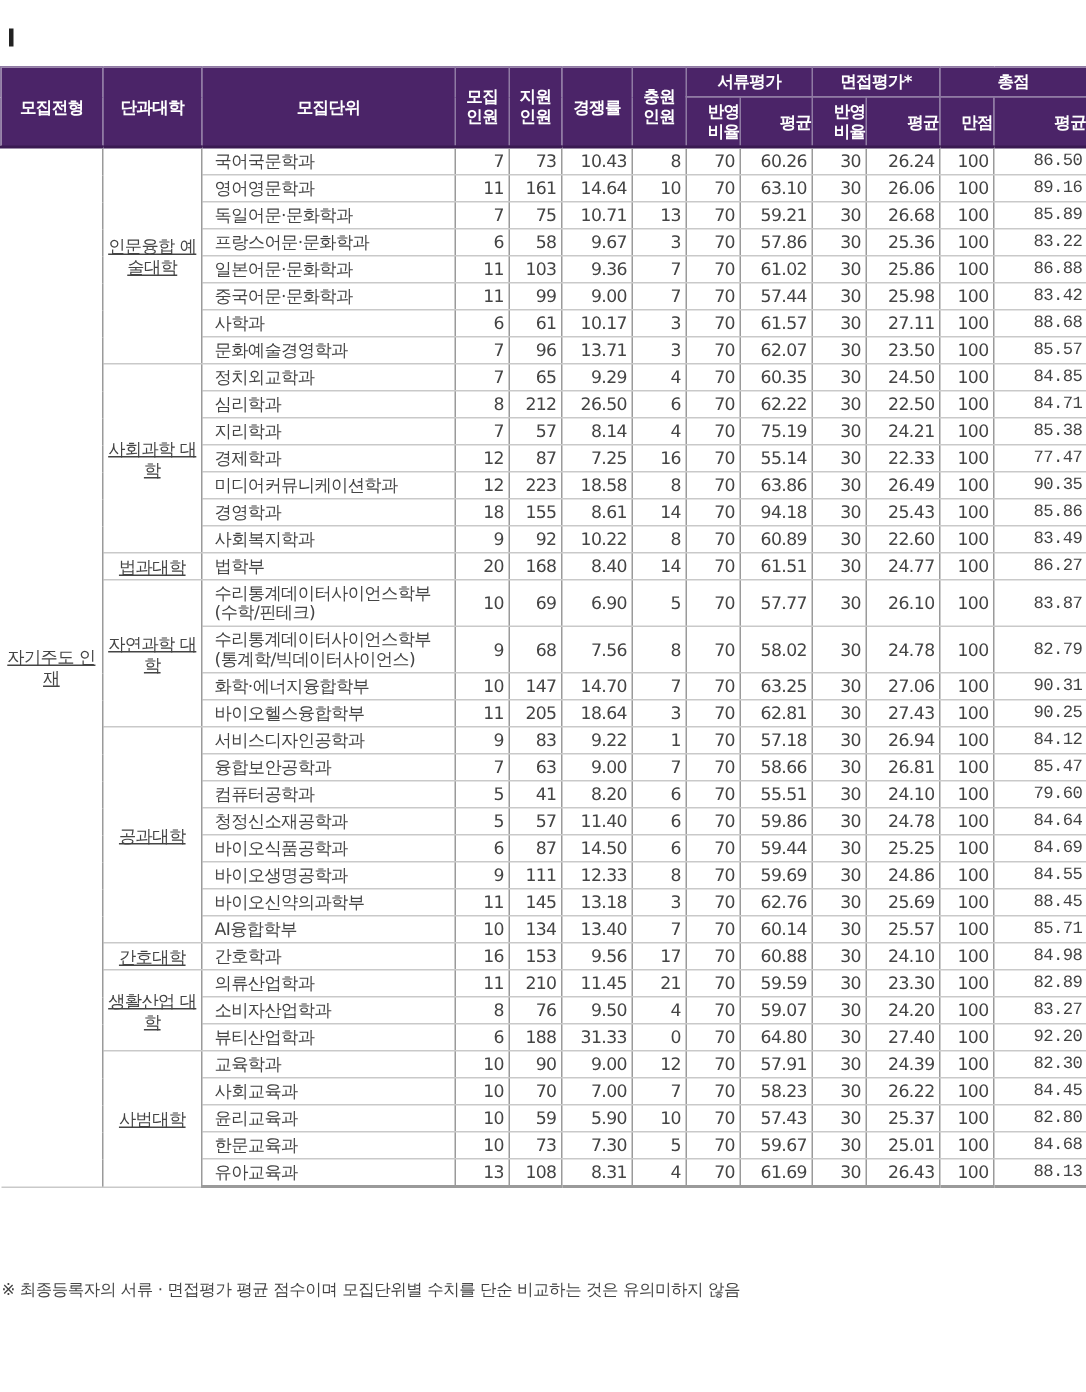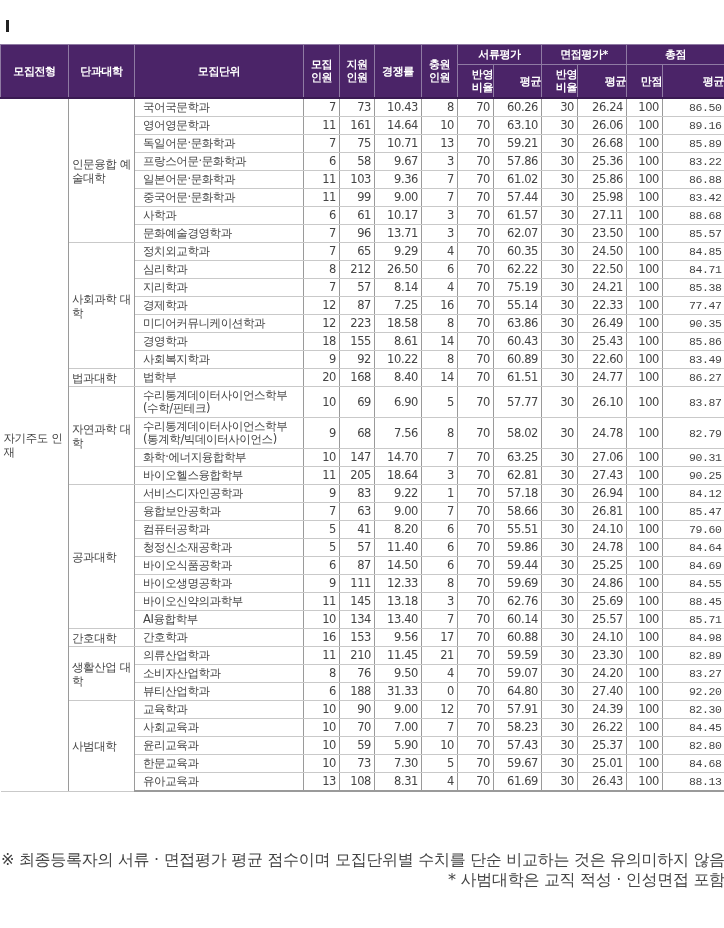--- a/index.html
+++ b/index.html
@@ -21,7 +21,7 @@
   table.result td.num { text-align:right; padding-right:3px; }
   table.result td.name { text-align:left; padding-left:8px; }
   table.result td.name.two { white-space:normal; line-height:13px; height:30px; }
-  table.result td.grp { white-space:normal; line-height:14px; color:#444; }
+  table.result td.grp { text-align:center; white-space:normal; line-height:14px; color:#444;text-decoration:underline; }
   table.result td.first-col { border-left:none; }
   table.result td.last-col { border-right:none;font-family:Liberation Mono, monospace; }
   table.result tbody tr:last-child td { border-bottom:2px solid #9a9a9a; }

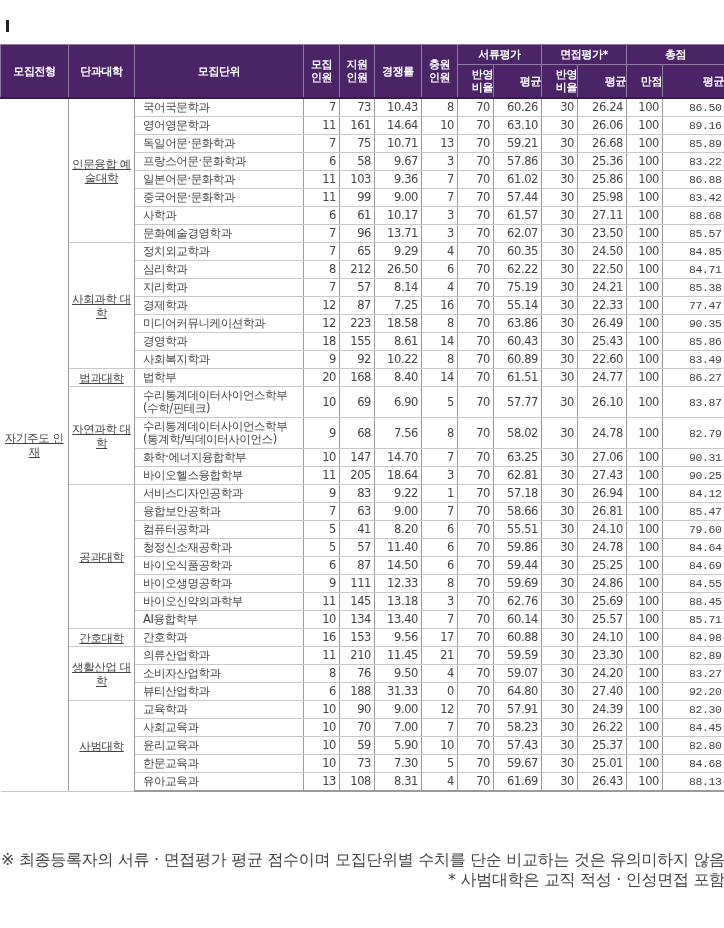--- a/index.html
+++ b/index.html
@@ -252,7 +252,7 @@
         <td class="num">8.61</td>
         <td class="num">14</td>
         <td class="num">70</td>
-        <td class="num">60.43</td>
+        <td class="num">94.18</td>
         <td class="num">30</td>
         <td class="num">25.43</td>
         <td class="num">100</td>

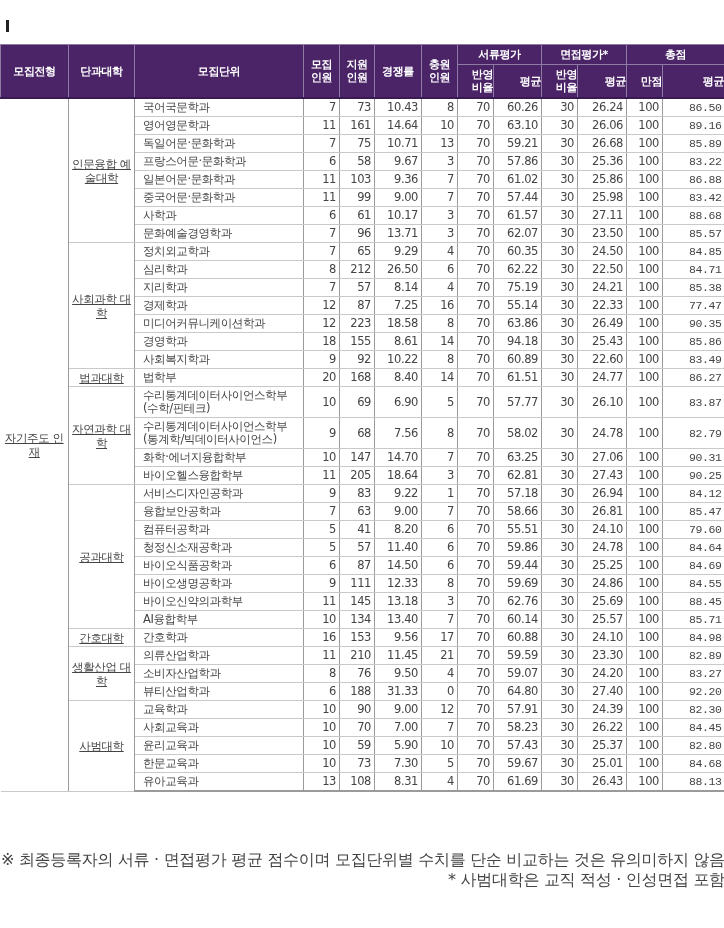--- a/index.html
+++ b/index.html
@@ -25,7 +25,7 @@
   table.result td.first-col { border-left:none; }
   table.result td.last-col { border-right:none;font-family:Liberation Mono, monospace; }
   table.result tbody tr:last-child td { border-bottom:2px solid #9a9a9a; }
-  .notes { position:absolute; left:1px; top:850px; font-size:16px; color:#444; line-height:20px; letter-spacing:-0.3px;text-align:right; }
+  .notes { position:absolute; left:1px; top:850px; font-size:11px; color:#444; line-height:20px; letter-spacing:-0.3px; }
   .notes div { white-space:nowrap; }
   .notes .n2 { padding-left:4px; }
 </style>

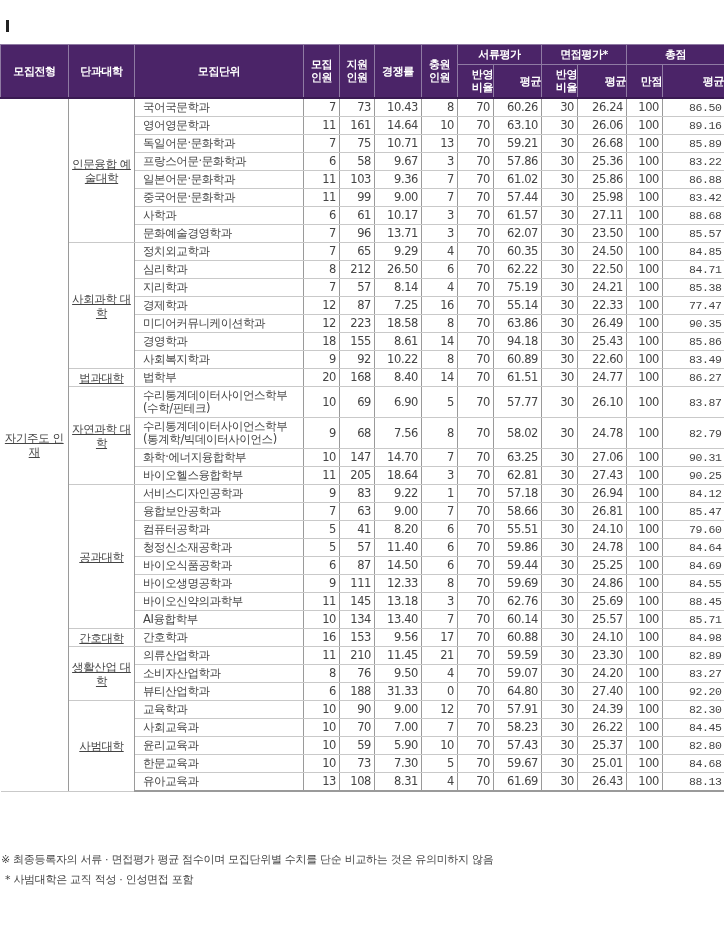--- a/index.html
+++ b/index.html
@@ -568,7 +568,6 @@
 
 <div class="notes">
   <div>※ 최종등록자의 서류 · 면접평가 평균 점수이며 모집단위별 수치를 단순 비교하는 것은 유의미하지 않음</div>
-  <div class="n2">* 사범대학은 교직 적성 · 인성면접 포함</div>
 </div>
 
 </body></html>

